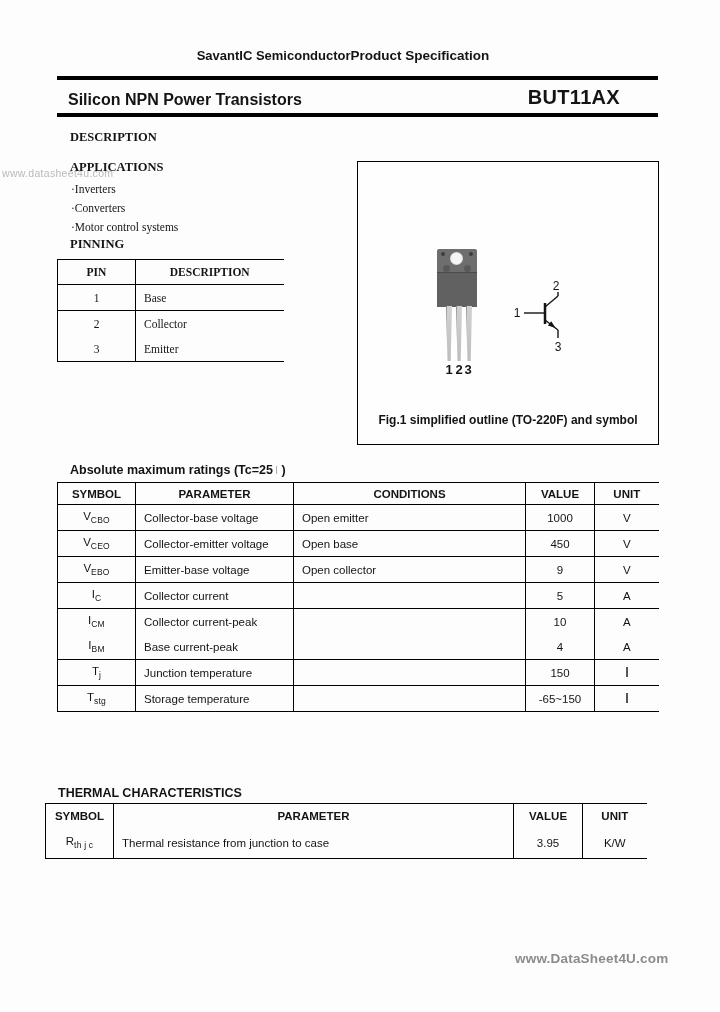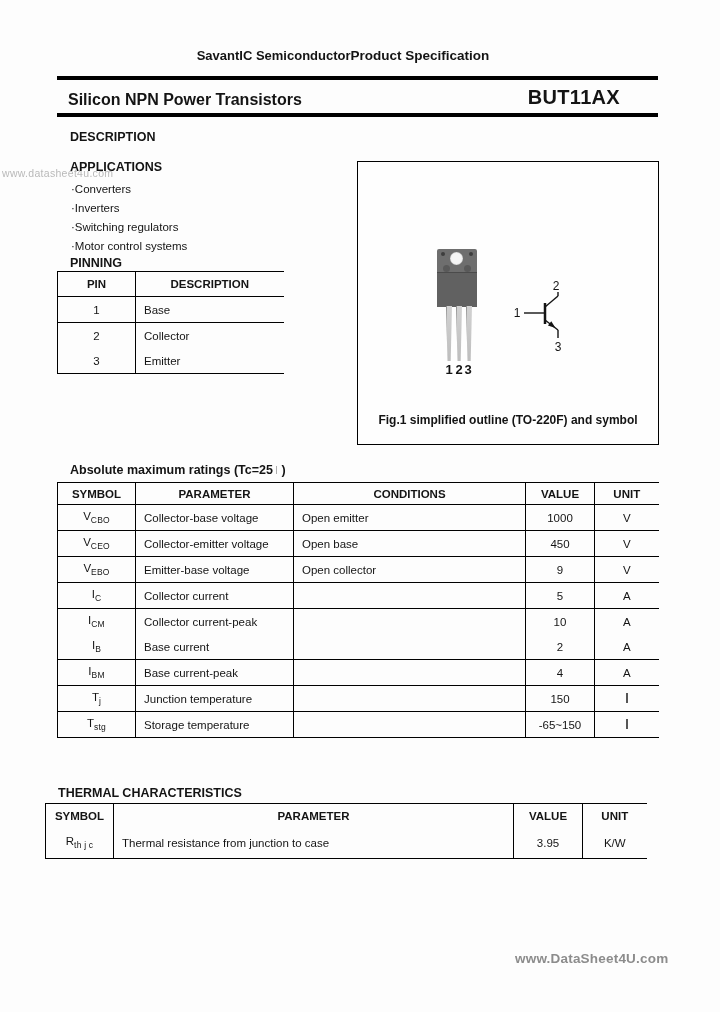--- a/index.html
+++ b/index.html
@@ -29,7 +29,7 @@
   .doc-title { font-size:16px; font-weight:bold; padding-left:11px; }
   .part-no   { font-size:20px; font-weight:bold; padding-right:38px; letter-spacing:0.3px; }
 
-  .left-col { position:absolute; left:57px; top:130px; width:290px; font-size:11.5px; }
+  .left-col { position:absolute; left:57px; top:130px; width:290px; font-size:11.5px;font-family:Liberation Serif, serif; }
   .sec-h { font-weight:bold; font-size:12.5px; line-height:15px; padding-left:13px; }
   .itm { line-height:20px; padding-left:14px; }
   .itm-app { line-height:19px; padding-left:14px; }

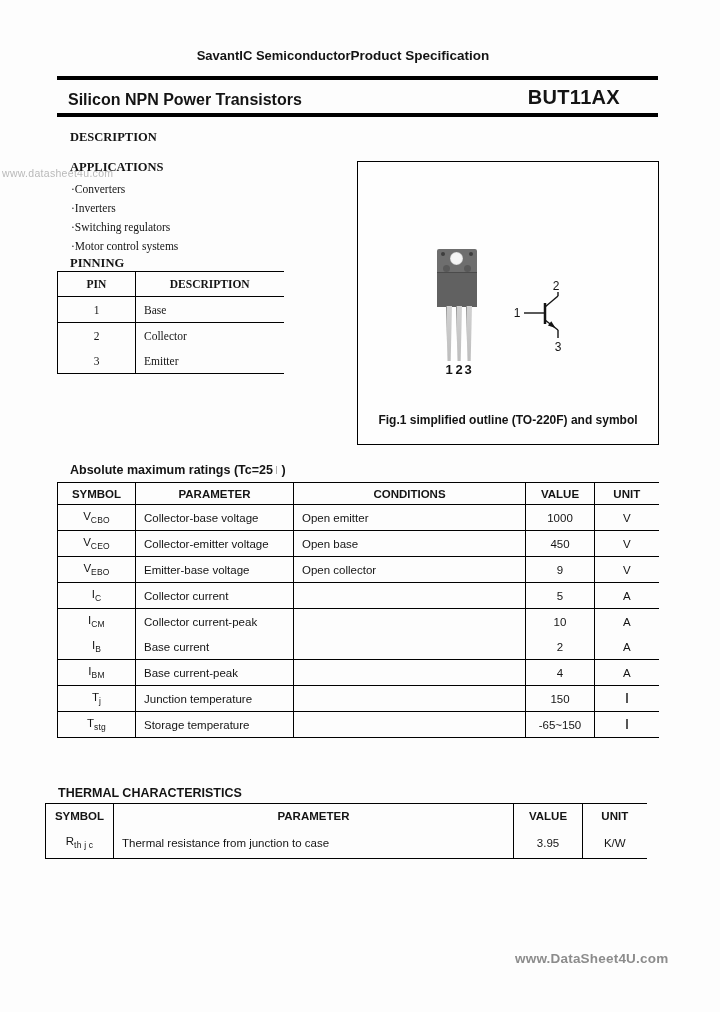--- a/index.html
+++ b/index.html
@@ -133,8 +133,8 @@
 
     <div class="sec-h app-h">APPLICATIONS</div>
     <div class="app-items">
+      <div class="itm-app">·Inverters</div>
       <div class="itm-app">·Converters</div>
-      <div class="itm-app">·Inverters</div>
       <div class="itm-app">·Switching regulators</div>
       <div class="itm-app">·Motor control systems</div>
     </div>

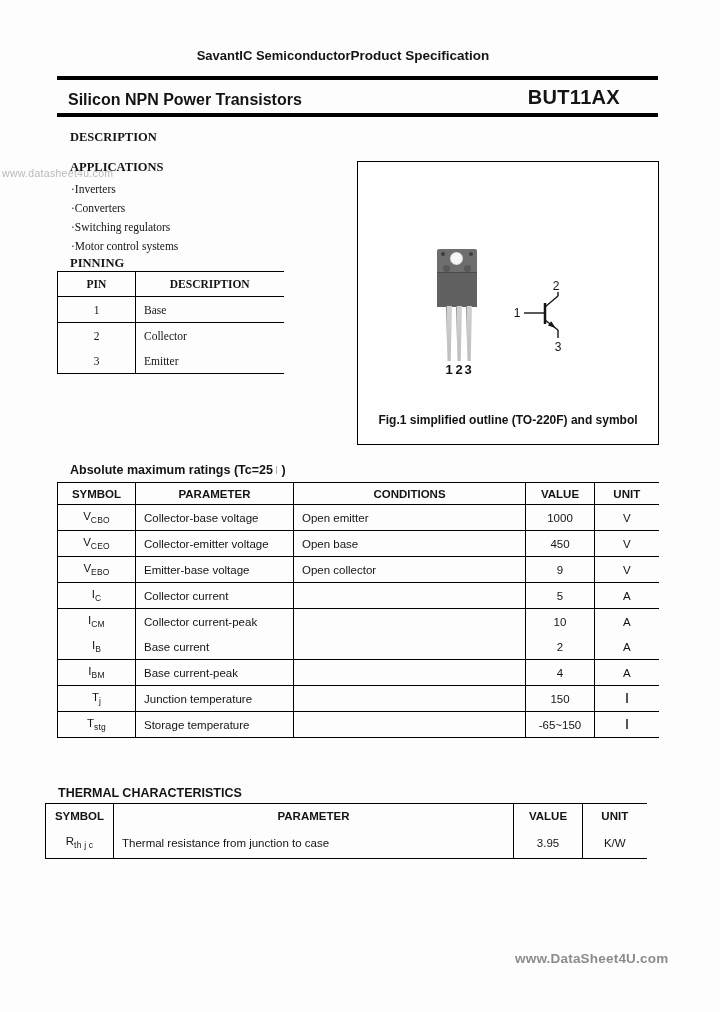--- a/index.html
+++ b/index.html
@@ -135,7 +135,6 @@
     <div class="app-items">
       <div class="itm-app">·Inverters</div>
       <div class="itm-app">·Converters</div>
-      <div class="itm-app">·Switching regulators</div>
       <div class="itm-app">·Motor control systems</div>
     </div>
 

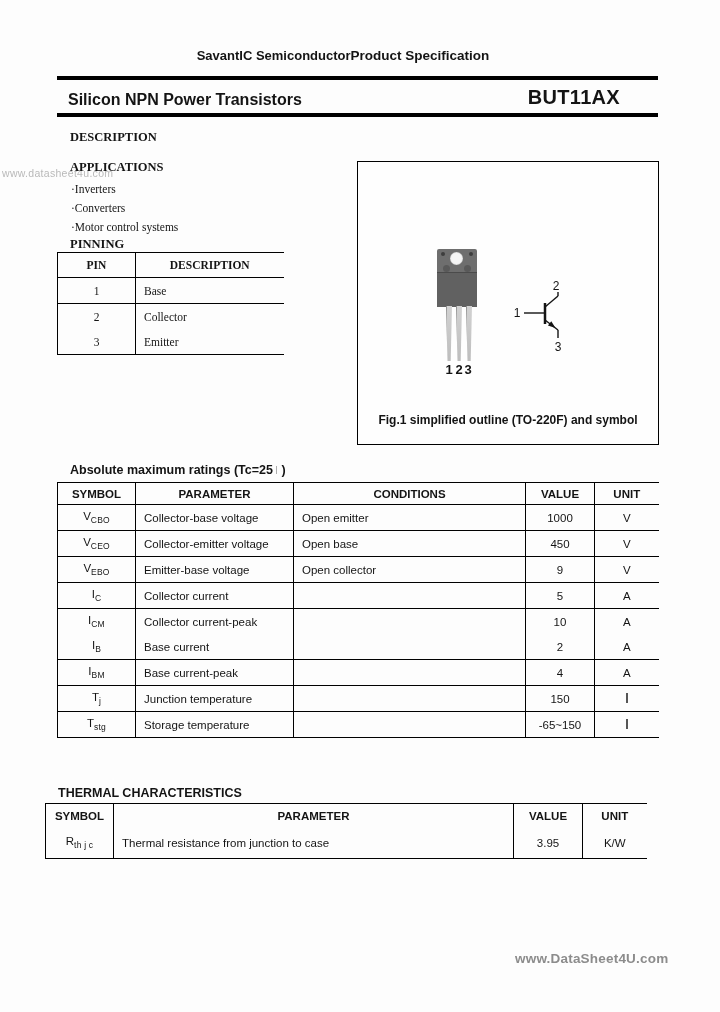--- a/index.html
+++ b/index.html
@@ -48,7 +48,7 @@
   .cell-center { text-align:center; }
   .sb { font-size:8.5px; vertical-align:sub; letter-spacing:0.2px; }
 
-  .pin-table { width:226px; margin-left:0; }
+  .pin-table { width:226px; margin-top:7px; margin-left:0; }
   .pin-table th { height:24px; }
   .pin-table td { height:25px; }
 

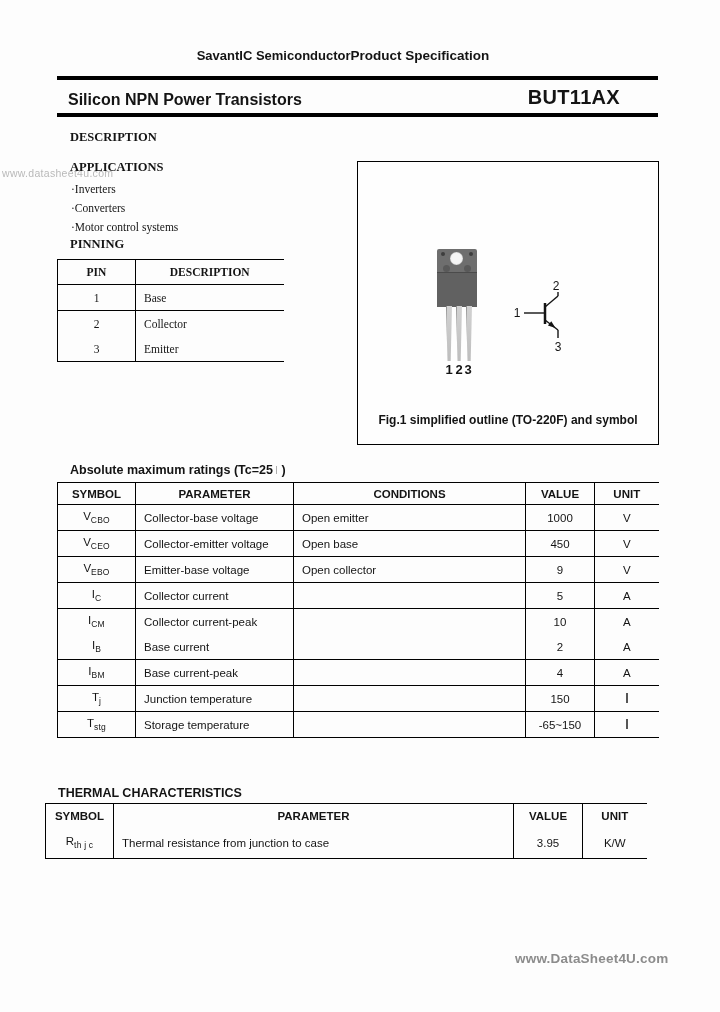--- a/index.html
+++ b/index.html
@@ -253,13 +253,6 @@
         <td class="bL cell-center">A</td>
       </tr>
       <tr>
-        <td class="bB bL cell-center"><span>I</span><span class="sb">B</span></td>
-        <td class="bB bL cell-left">Base current</td>
-        <td class="bB bL cell-left"></td>
-        <td class="bB bL cell-center">2</td>
-        <td class="bB bL cell-center">A</td>
-      </tr>
-      <tr>
         <td class="bB bL cell-center"><span>I</span><span class="sb">BM</span></td>
         <td class="bB bL cell-left">Base current-peak</td>
         <td class="bB bL cell-left"></td>

